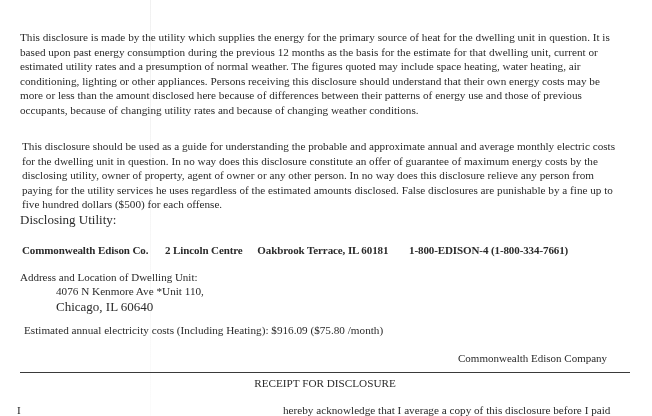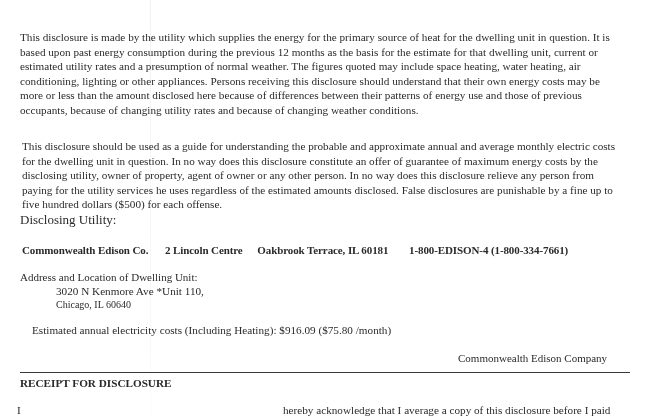--- a/index.html
+++ b/index.html
@@ -59,7 +59,7 @@
   </div>
 
   <div class="addr-label">Address and Location of Dwelling Unit:</div>
-  <div class="addr1">3020 N Kenmore Ave *Unit 110,</div>
+  <div class="addr1">4076 N Kenmore Ave *Unit 110,</div>
   <div class="addr2">Chicago, IL 60640</div>
 
   <div class="estimate">Estimated annual electricity costs (Including Heating):  $916.09 ($75.80 /month)</div>

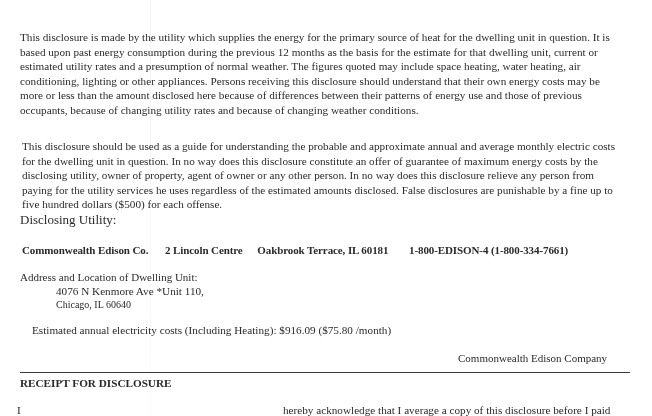--- a/index.html
+++ b/index.html
@@ -26,7 +26,7 @@
   .utility-line span { display: inline-block; }
   .addr-label { position: absolute; top: 271px; left: 0; font-size: 11px; }
   .addr1 { position: absolute; top: 285px; left: 36px; font-size: 11.2px; }
-  .addr2 { position: absolute; top: 299px; left: 36px; font-size: 10px; }
+  .addr2 { position: absolute; top: 299px; left: 36px; font-size: 13px; }
   .estimate { position: absolute; top: 324px; left: 12px; font-size: 11.2px; white-space: nowrap; }
   .company-sig { position: absolute; top: 352px; left: 438px; font-size: 11px; white-space: nowrap; }
   .rule {

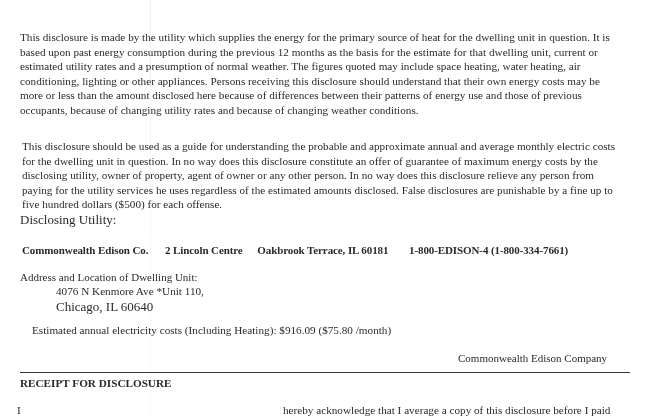--- a/index.html
+++ b/index.html
@@ -27,7 +27,7 @@
   .addr-label { position: absolute; top: 271px; left: 0; font-size: 11px; }
   .addr1 { position: absolute; top: 285px; left: 36px; font-size: 11.2px; }
   .addr2 { position: absolute; top: 299px; left: 36px; font-size: 13px; }
-  .estimate { position: absolute; top: 324px; left: 12px; font-size: 11.2px; white-space: nowrap; }
+  .estimate { position: absolute; top: 324px; left: 4px; font-size: 11.2px; white-space: nowrap; }
   .company-sig { position: absolute; top: 352px; left: 438px; font-size: 11px; white-space: nowrap; }
   .rule {
     position: absolute; top: 372px; left: 0; width: 610px; height: 1px;

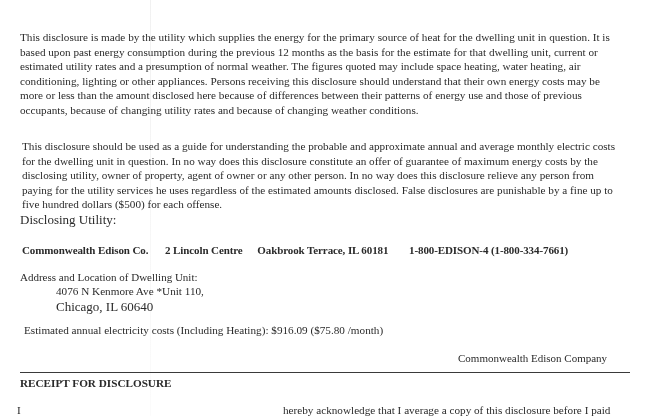--- a/index.html
+++ b/index.html
@@ -34,8 +34,8 @@
     background: #3a3a3a;
   }
   .receipt-title {
-    position: absolute; top: 377px; left: 0; width: 610px; text-align: left;
-    font-weight: bold; font-size: 11.2px;
+    position: absolute; top: 377px; left: 0; width: 610px; text-align: center;
+    font-weight: normal; font-size: 11.2px;
   }
   .receipt-i { position: absolute; top: 404px; left: -3px; font-size: 11.2px; }
   .receipt-text { position: absolute; top: 404px; left: 263px; font-size: 11.2px; white-space: nowrap; }

